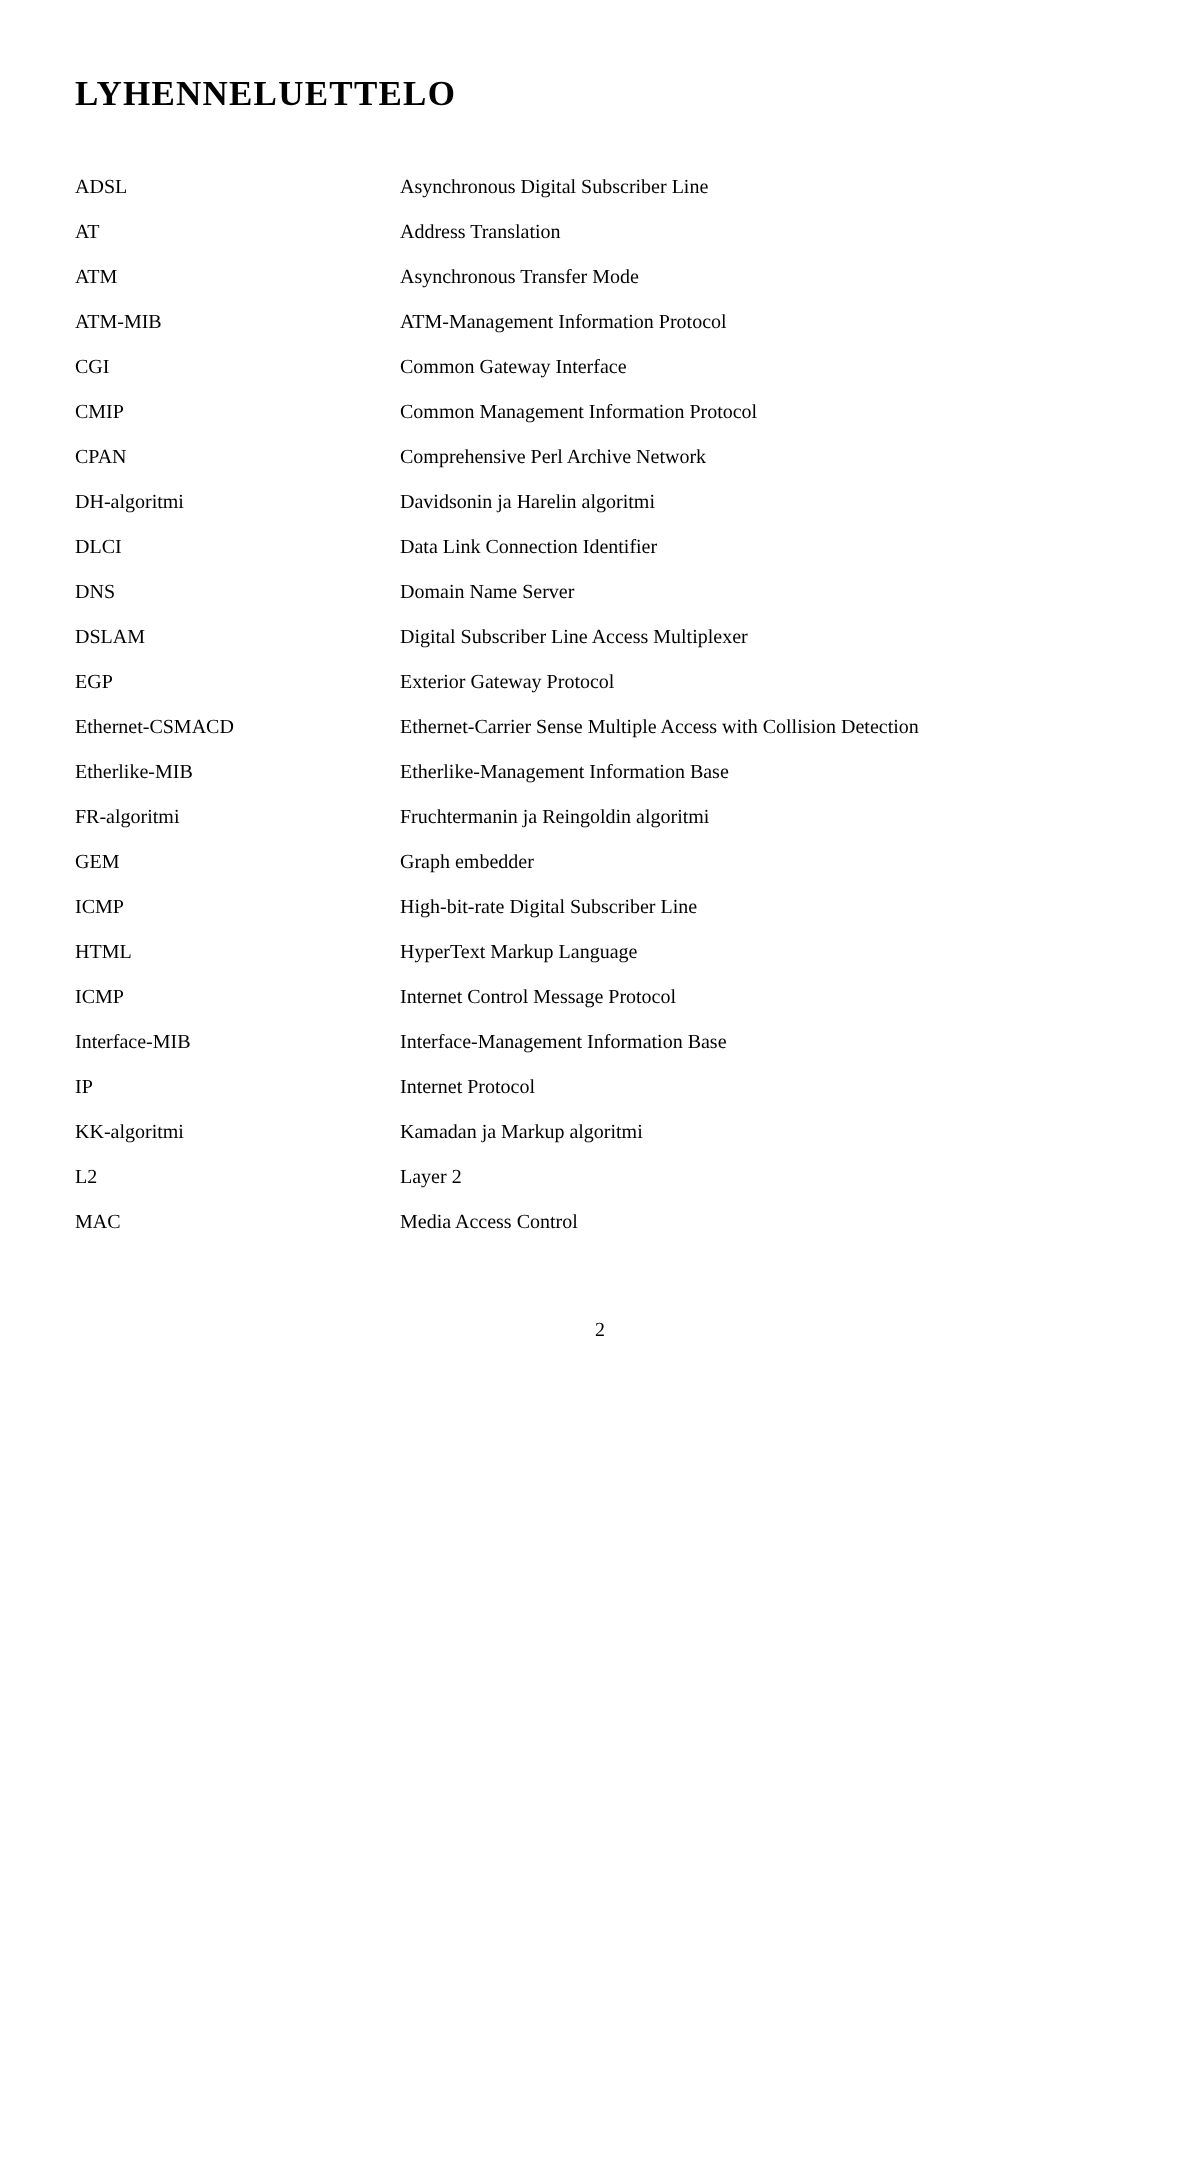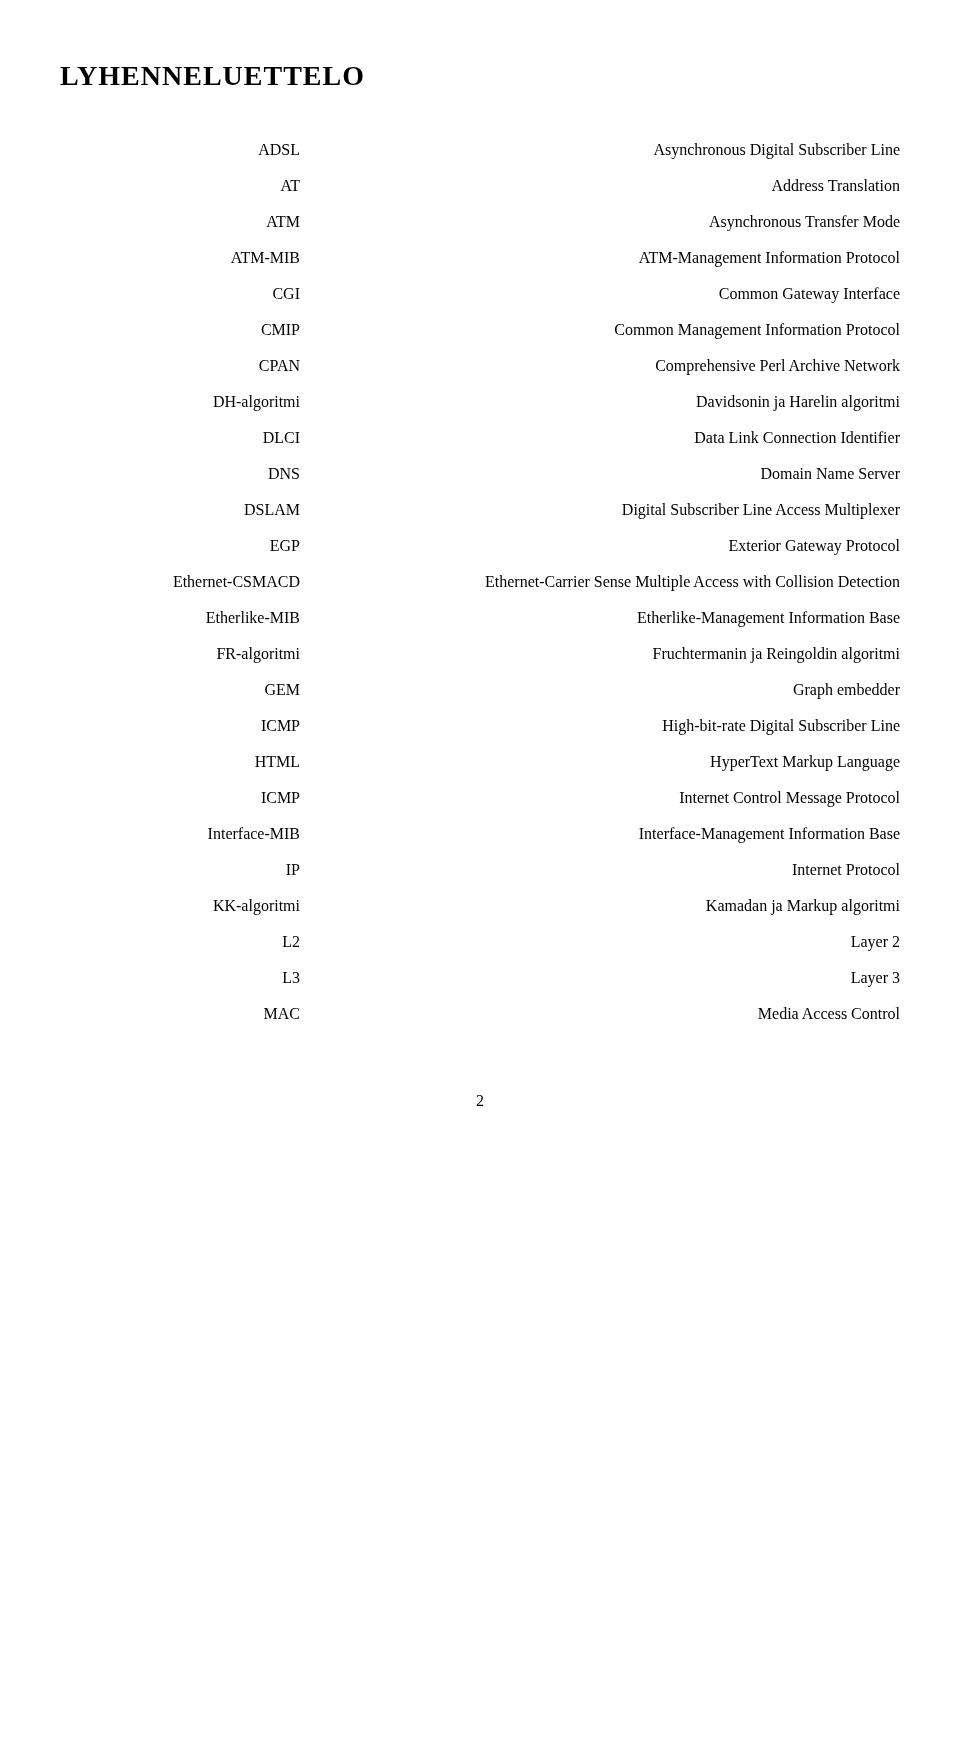--- a/index.html
+++ b/index.html
@@ -28,7 +28,6 @@
     .abbreviation-table {
       width: 100%;
       border-collapse: collapse;
-      text-align: right;
     }
 
     .abbreviation-table tr td {

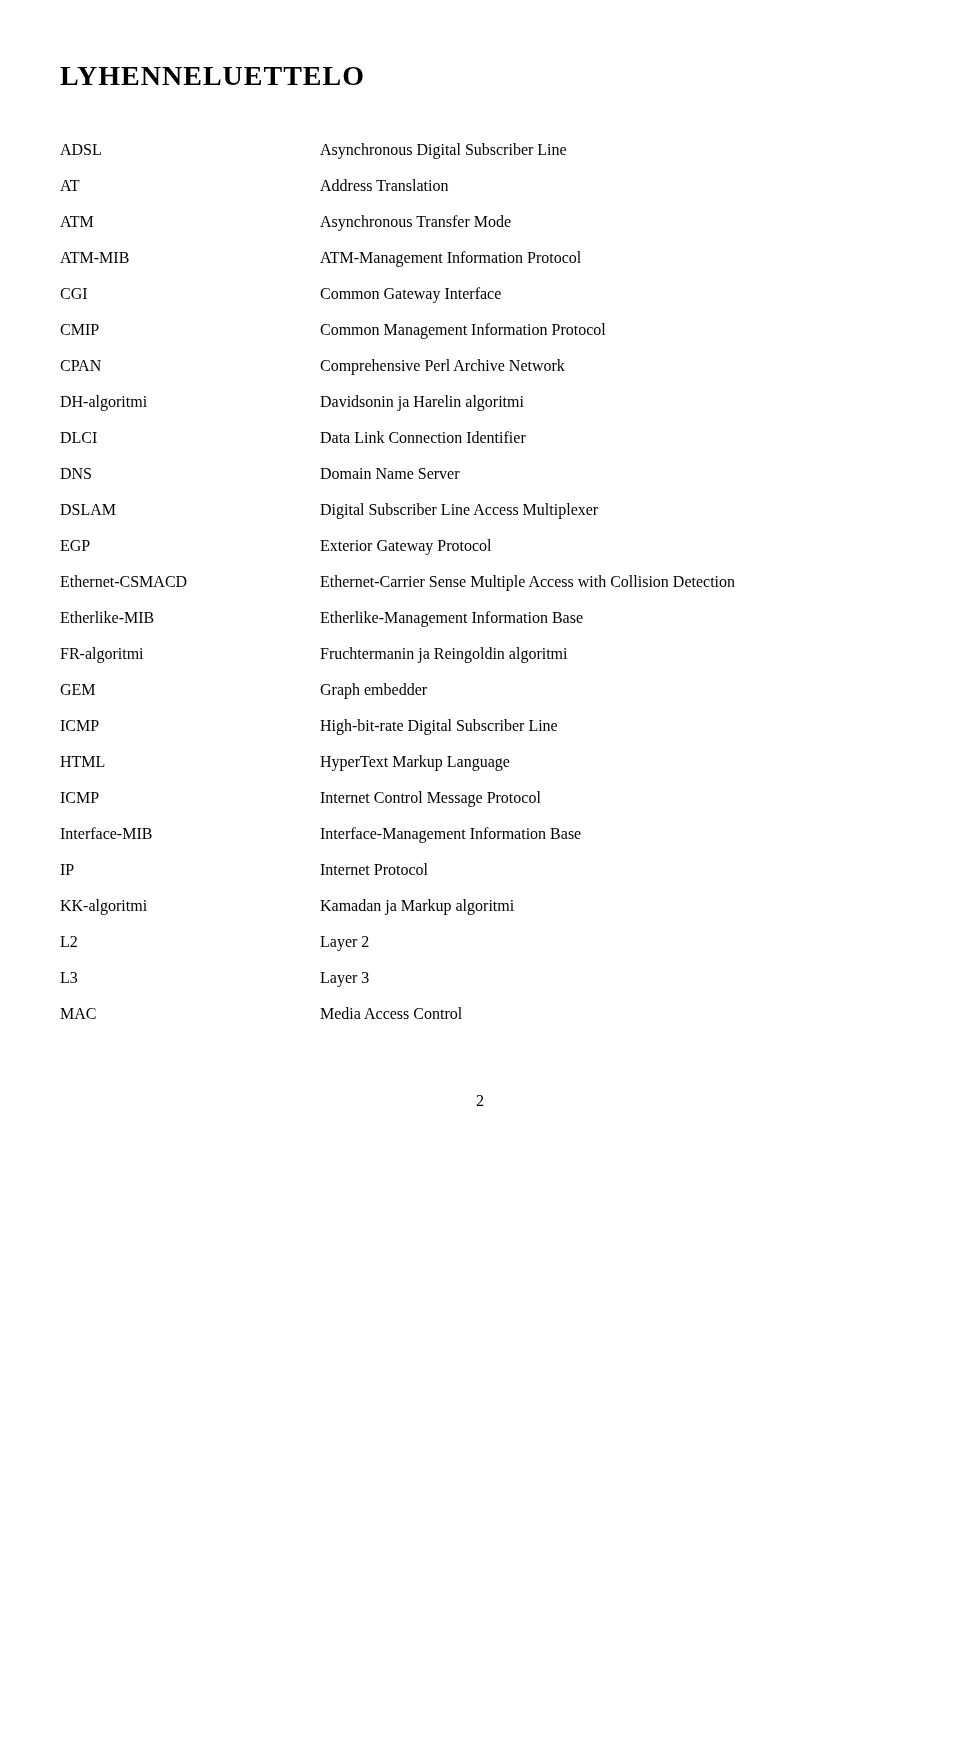--- a/index.html
+++ b/index.html
@@ -152,10 +152,6 @@
         <td>Layer 2</td>
       </tr>
       <tr>
-        <td>L3</td>
-        <td>Layer 3</td>
-      </tr>
-      <tr>
         <td>MAC</td>
         <td>Media Access Control</td>
       </tr>

